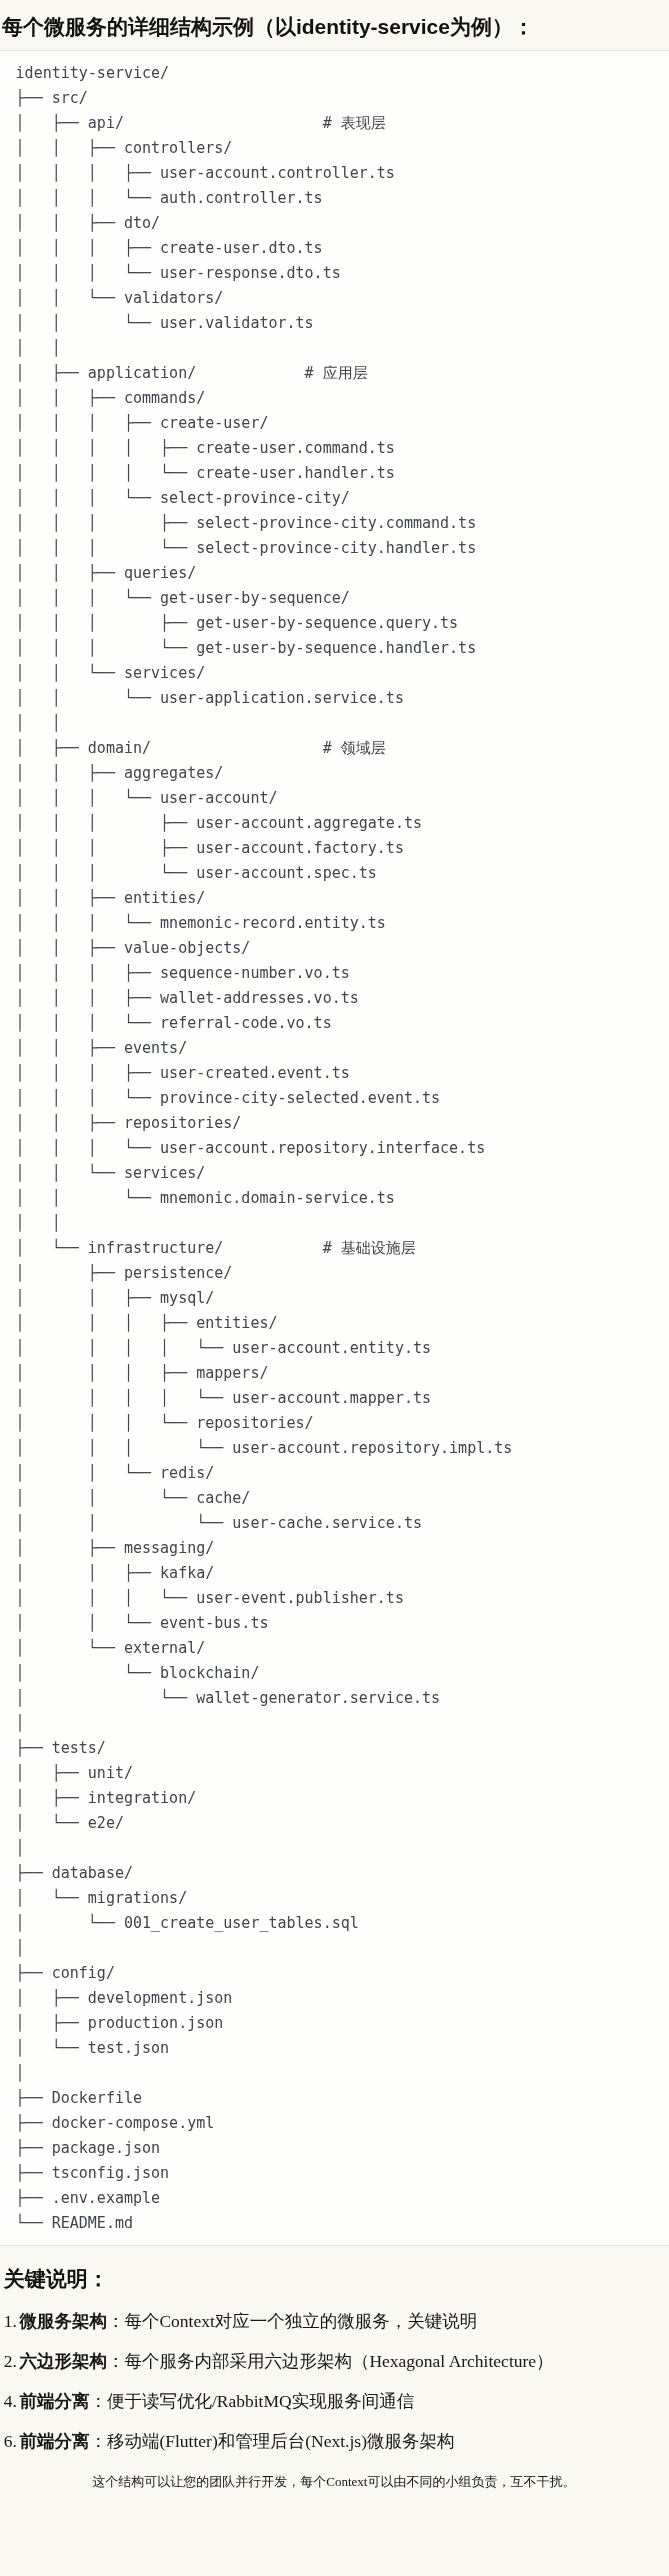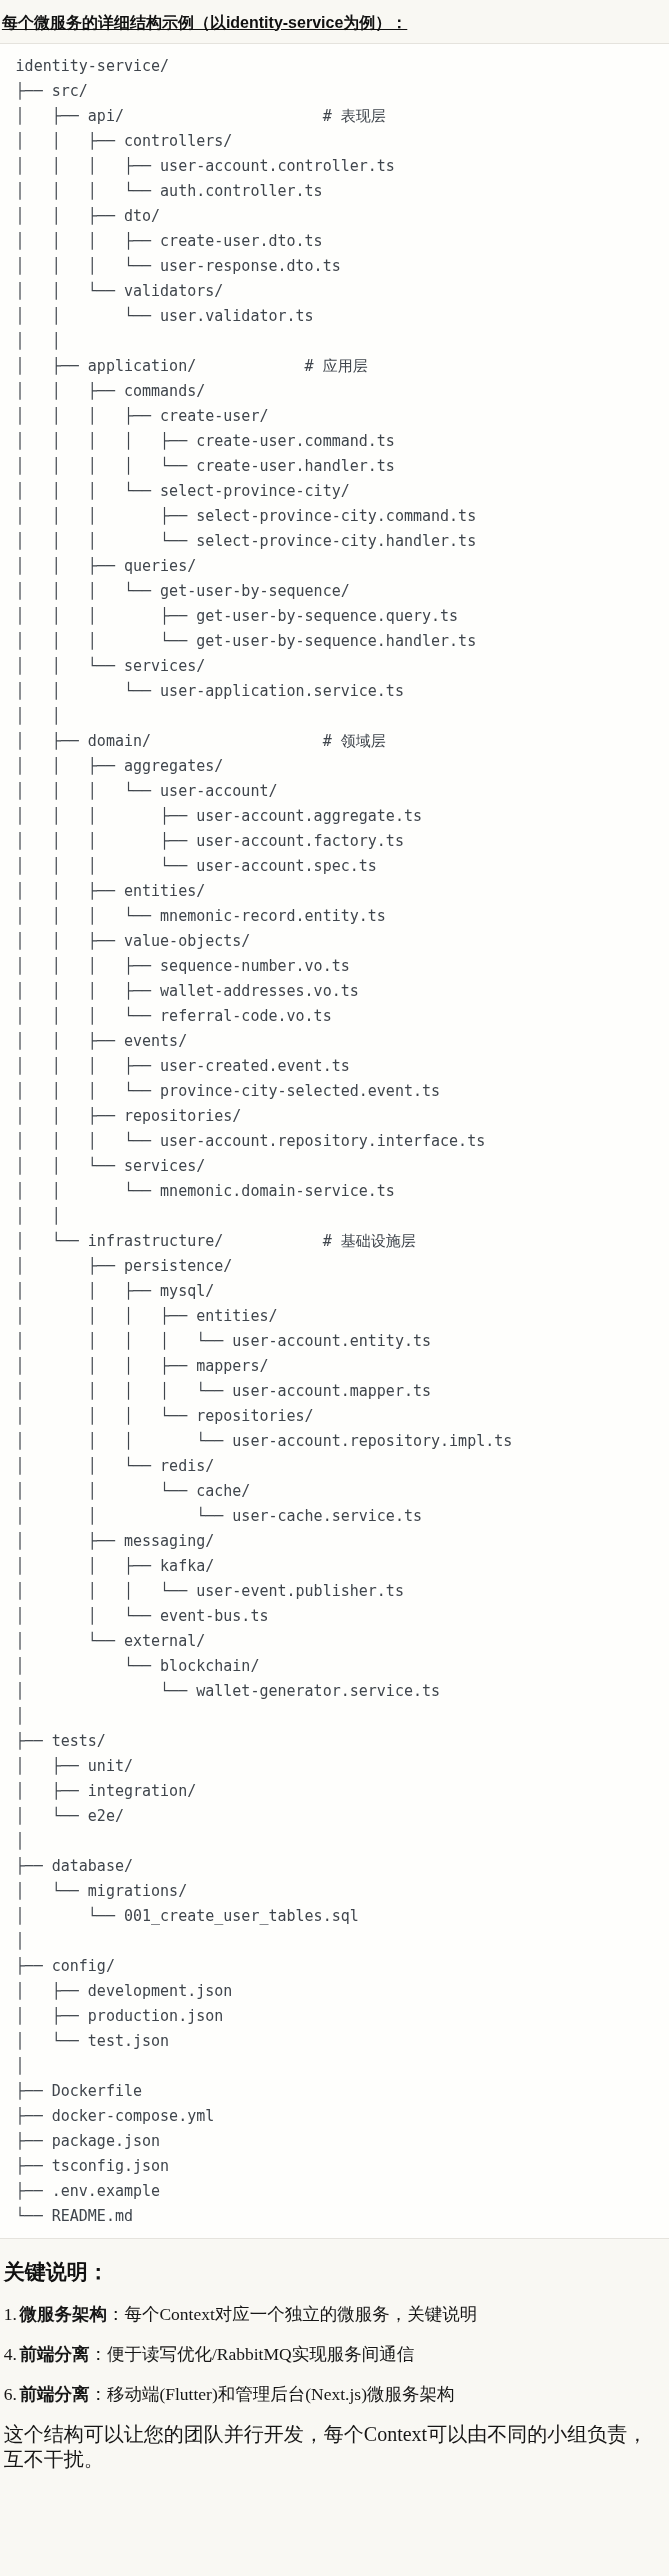--- a/index.html
+++ b/index.html
@@ -19,12 +19,11 @@
   }
   .page-title{
     font-family:"Liberation Sans","DejaVu Sans",sans-serif;
-    font-size:16px;
+    font-size:21px;
     font-weight:700;
     line-height:1.3;
     padding:12.5px 5px 10px 1.9px;
     color:#111;
-    text-decoration:underline;
   }
   .code-block{
     background:var(--code-bg);

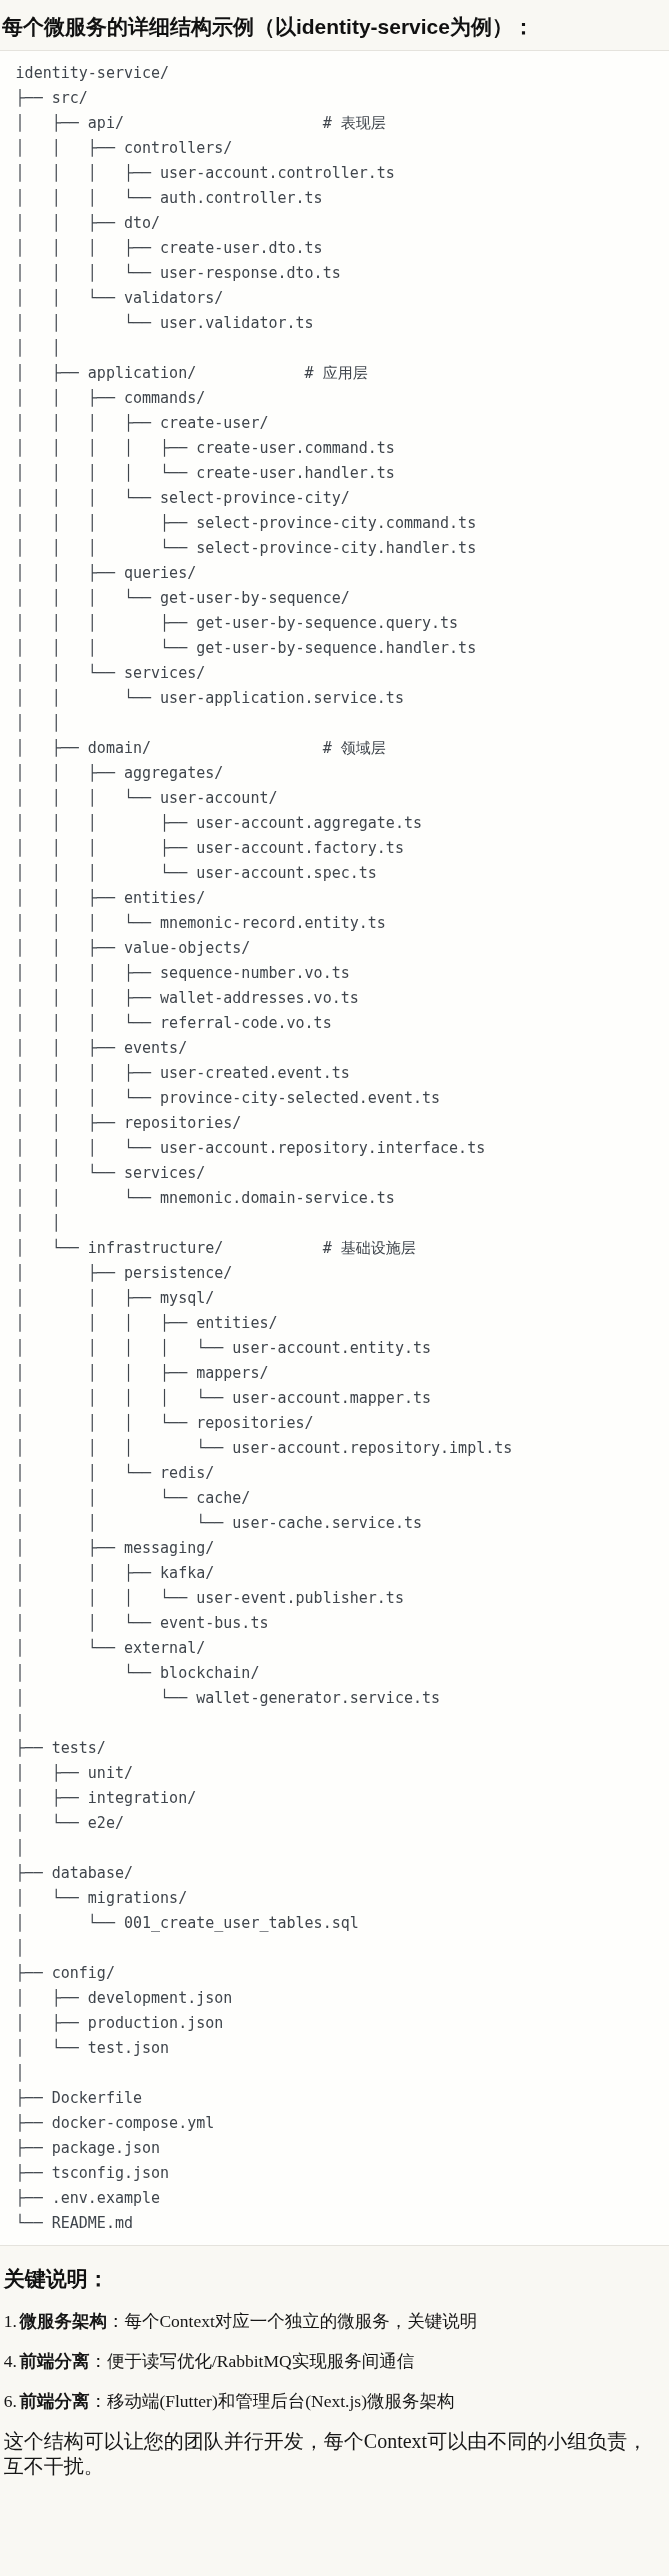--- a/index.html
+++ b/index.html
@@ -173,6 +173,9 @@
     <span class="note-num">1.</span><span class="note-term">微服务架构</span><span class="note-desc">：每个Context对应一个独立的微服务，关键说明</span>
   </div>
   <div class="note-item">
+    <span class="note-num">2.</span><span class="note-term">六边形架构</span><span class="note-desc">：每个服务内部采用六边形架构（Hexagonal Architecture）</span>
+  </div>
+  <div class="note-item">
     <span class="note-num">4.</span><span class="note-term">前端分离</span><span class="note-desc">：便于读写优化/RabbitMQ实现服务间通信</span>
   </div>
   <div class="note-item">

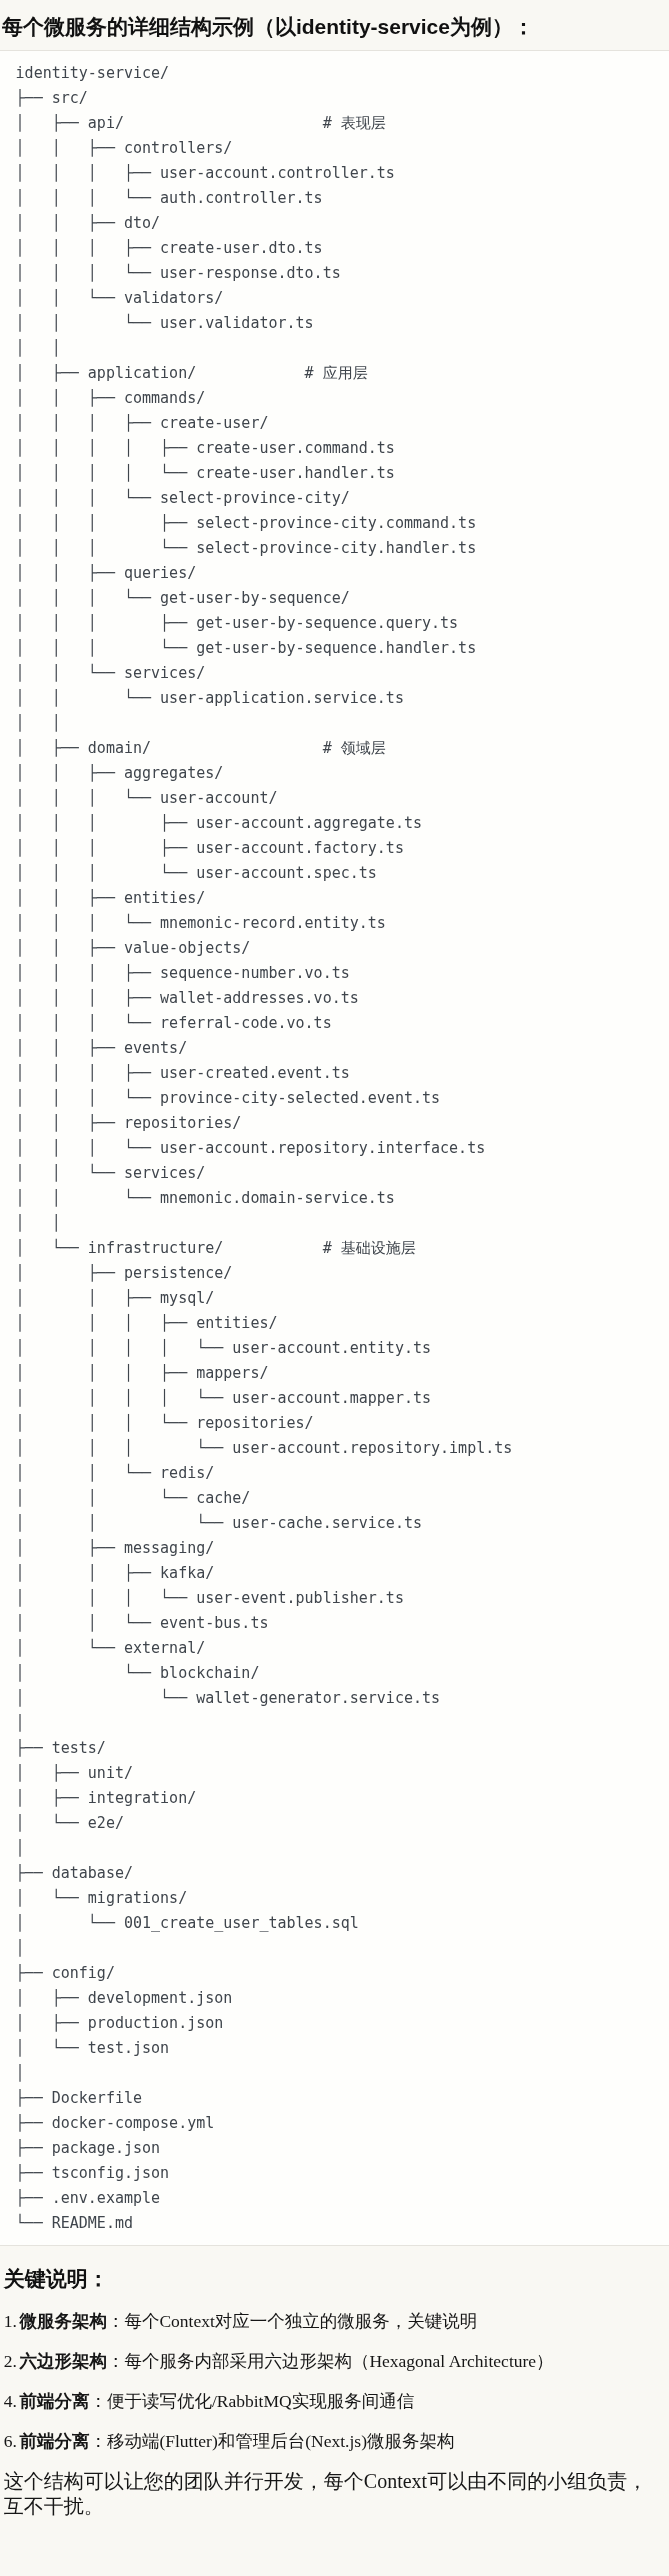--- a/index.html
+++ b/index.html
@@ -64,11 +64,12 @@
     margin-top:12px;
   }
   .closing-paragraph{
-    font-size:20px;
+    font-size:13px;
     line-height:25px;
     margin-top:5px;
     padding-left:0;
     color:var(--body-text);
+    text-align:center;
   }
 </style>
 </head>

